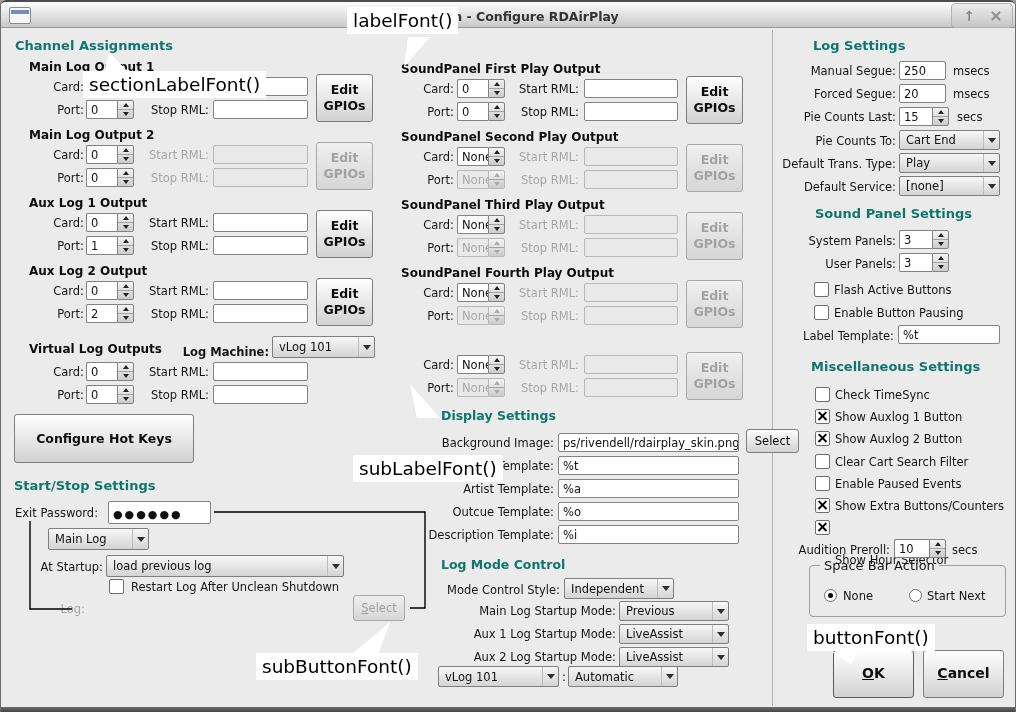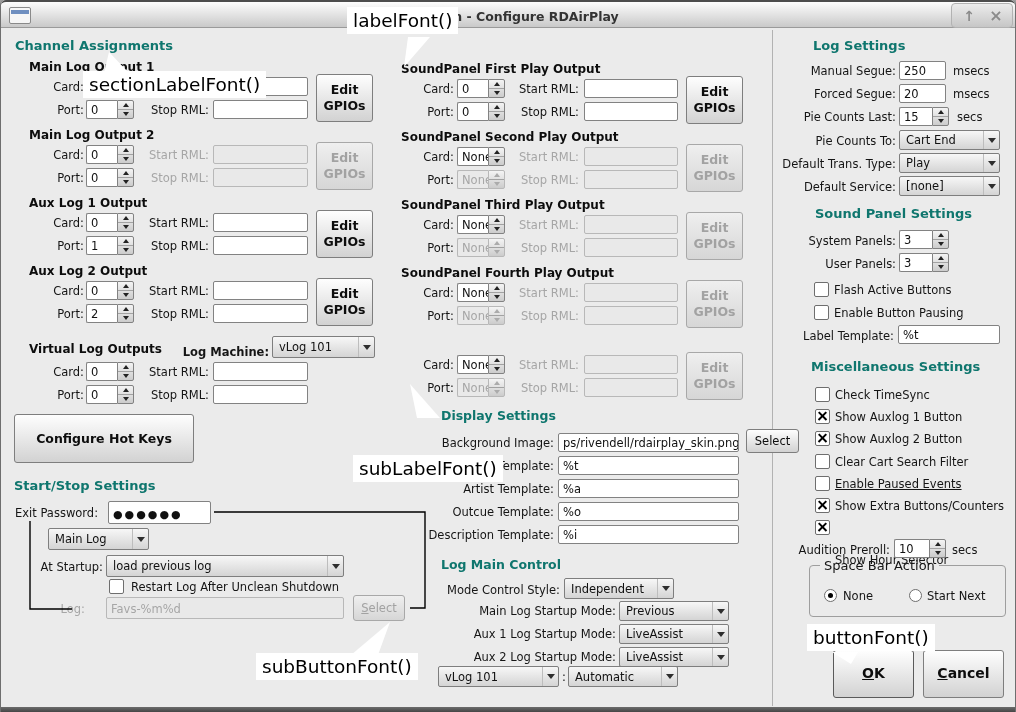--- a/index.html
+++ b/index.html
@@ -545,7 +545,7 @@
     <div class="cb" style="left: 814px; top: 454px; width: 15px; height: 15px;"></div>
     <div class="lbl" style="left: 834px; top: 455px;">Clear Cart Search Filter</div>
     <div class="cb" style="left: 814px; top: 476px; width: 15px; height: 15px;"></div>
-    <div class="lbl" style="left: 834px; top: 477px; text-decoration: underline;">Enable Paused Events</div>
+    <div class="lbl" style="left: 834px; top: 477px;">Enable Paused Events</div>
     <div class="cb on" style="left: 814px; top: 498px; width: 15px; height: 15px;"></div>
     <div class="lbl" style="left: 834px; top: 499px;">Show Extra Buttons/Counters</div>
     <div class="cb on" style="left: 814px; top: 520px; width: 15px; height: 15px;"></div>

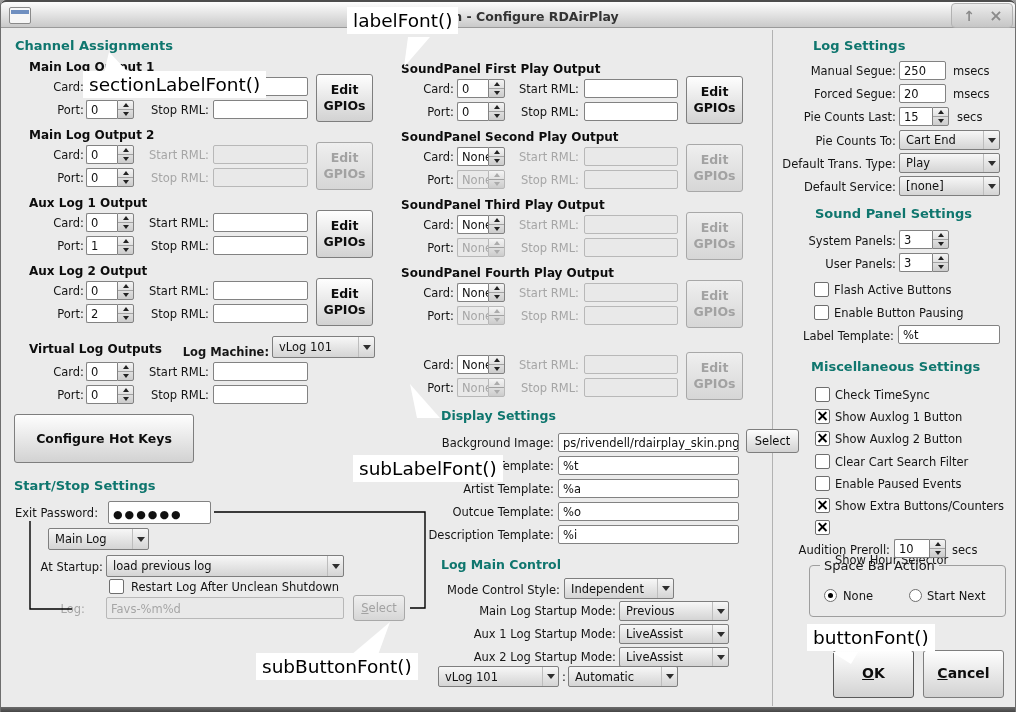--- a/index.html
+++ b/index.html
@@ -121,7 +121,7 @@
   <div class="hdr" style="left:440px;top:408px;font-size:12.5px;">Display Settings</div>
   <div class="btn small" style="left:745px;top:429px;width:53px;height:24px;">Select</div>
 
-  <div class="hdr" style="left:440px;top:557px;font-size:12.5px;">Log Main Control</div>
+  <div class="hdr" style="left:440px;top:557px;font-size:12.5px;">Log Mode Control</div>
   <div class="lbl r" style="left:428px;top:583px;width:131px;">Mode Control Style:</div>
   <div class="combo" style="left:563px;top:578px;width:110px;height:21px;">
     <span class="sp">Independent</span>

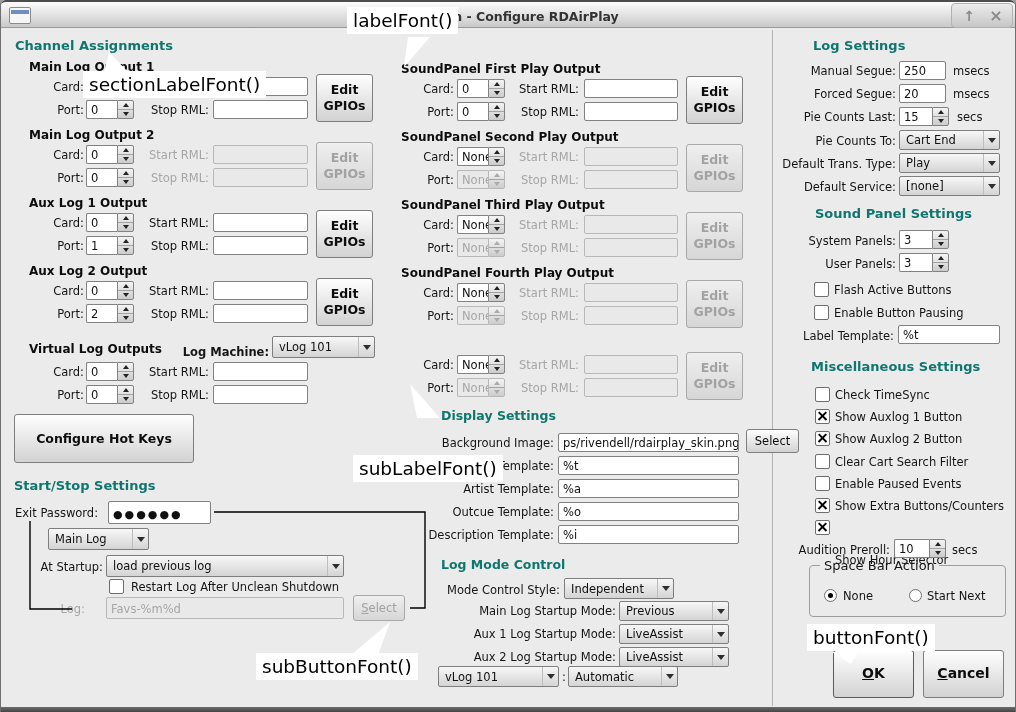--- a/index.html
+++ b/index.html
@@ -115,7 +115,6 @@
   <div class="cb" style="left:108px;top:579px;"></div>
   <div class="lbl" style="left:130px;top:580px;">Restart Log After Unclean Shutdown</div>
   <div class="lbl r dis" style="left:48px;top:602px;width:36px;">Log:</div>
-  <div class="field dgray" style="left:105px;top:597px;width:238px;height:22px;padding-top:4px;">Favs-%m%d</div>
   <div class="btn small dgray" style="left:352px;top:595px;width:52px;height:26px;"><u>S</u>elect</div>
 
   <div class="hdr" style="left:440px;top:408px;font-size:12.5px;">Display Settings</div>

